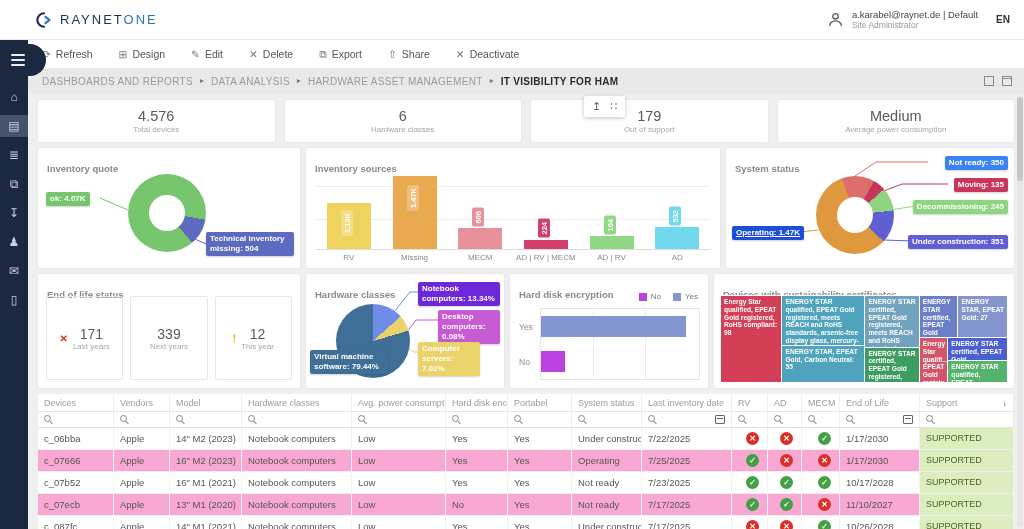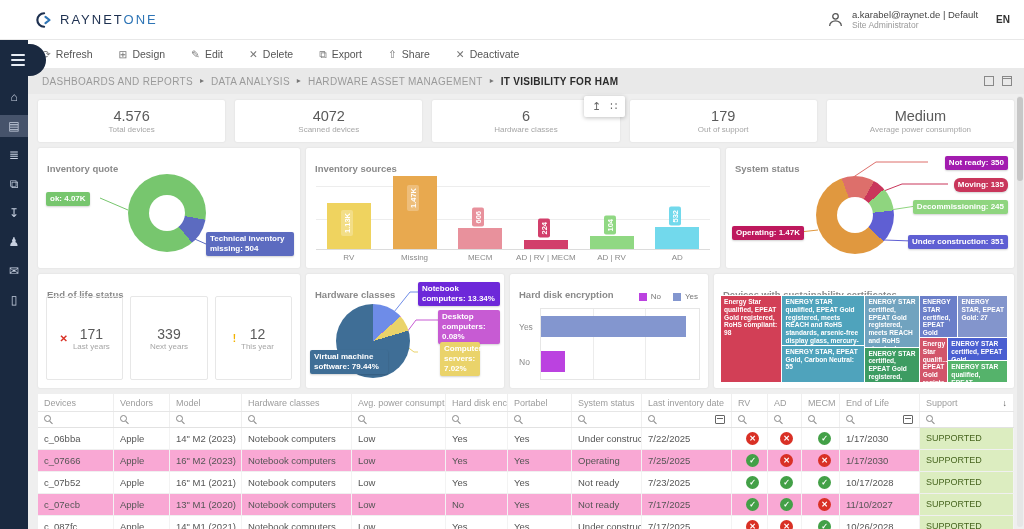--- a/index.html
+++ b/index.html
@@ -258,10 +258,6 @@
           <div class="kpi-label">Total devices</div>
         </div>
         <div class="kpi-card">
-          <div class="kpi-value">4072</div>
-          <div class="kpi-label">Scanned devices</div>
-        </div>
-        <div class="kpi-card">
           <div class="kpi-value">6</div>
           <div class="kpi-label">Hardware classes</div>
         </div>

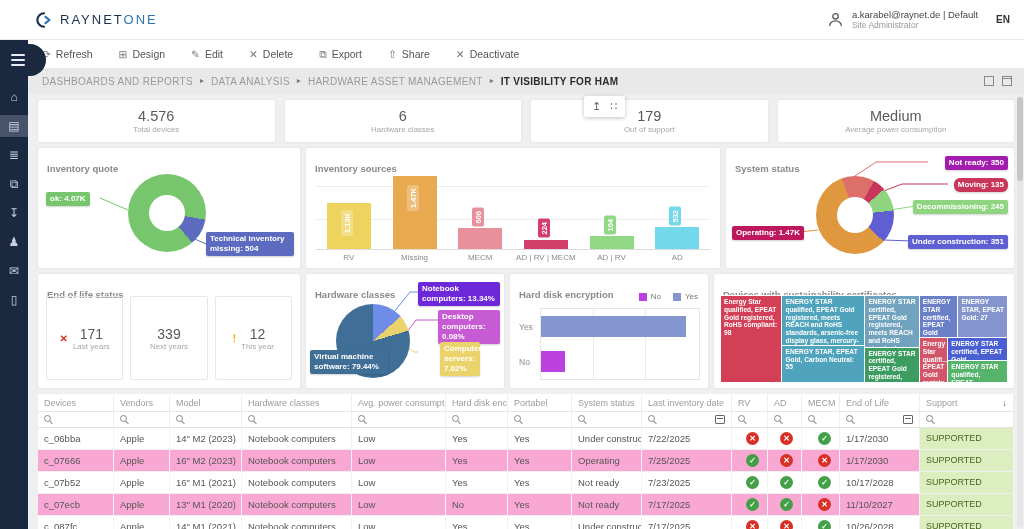--- a/index.html
+++ b/index.html
@@ -340,7 +340,7 @@
         </svg>
         <div class="donut" id="ss-donut" style="background: conic-gradient(from -20deg, rgb(221, 111, 107) 0deg, rgb(221, 111, 107) 49.4deg, rgb(201, 54, 91) 49.4deg, rgb(201, 54, 91) 68.4deg, rgb(143, 213, 127) 68.4deg, rgb(143, 213, 127) 103deg, rgb(95, 95, 211) 103deg, rgb(95, 95, 211) 152.6deg, rgb(224, 152, 63) 152.6deg, rgb(224, 152, 63) 360deg);"></div>
         <span class="chip" id="ss-chip-0" style="background: #be185d;">Operating: 1.47K</span>
-        <span class="chip" id="ss-chip-1" style="background: #a21caf;">Not ready: 350</span>
+        <span class="chip" id="ss-chip-1" style="background: #3b82f6;">Not ready: 350</span>
         <span class="chip" id="ss-chip-2" style="background: rgb(201, 54, 91); border-radius: 6px;">Moving: 135</span>
         <span class="chip" id="ss-chip-3" style="background: rgb(143, 213, 127);">Decommissioning: 245</span>
         <span class="chip" id="ss-chip-4" style="background: rgb(95, 95, 211);">Under construction: 351</span>

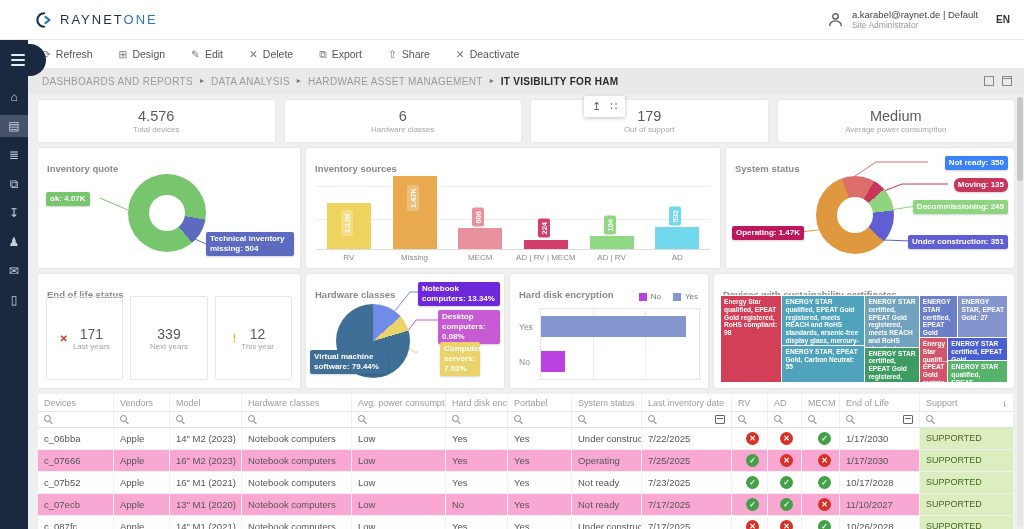--- a/index.html
+++ b/index.html
@@ -341,7 +341,7 @@
         <div class="donut" id="ss-donut" style="background: conic-gradient(from -20deg, rgb(221, 111, 107) 0deg, rgb(221, 111, 107) 49.4deg, rgb(201, 54, 91) 49.4deg, rgb(201, 54, 91) 68.4deg, rgb(143, 213, 127) 68.4deg, rgb(143, 213, 127) 103deg, rgb(95, 95, 211) 103deg, rgb(95, 95, 211) 152.6deg, rgb(224, 152, 63) 152.6deg, rgb(224, 152, 63) 360deg);"></div>
         <span class="chip" id="ss-chip-0" style="background: #be185d;">Operating: 1.47K</span>
         <span class="chip" id="ss-chip-1" style="background: #3b82f6;">Not ready: 350</span>
-        <span class="chip" id="ss-chip-2" style="background: rgb(201, 54, 91); border-radius: 6px;">Moving: 135</span>
+        <span class="chip" id="ss-chip-2" style="background: rgb(201, 54, 91);">Moving: 135</span>
         <span class="chip" id="ss-chip-3" style="background: rgb(143, 213, 127);">Decommissioning: 245</span>
         <span class="chip" id="ss-chip-4" style="background: rgb(95, 95, 211);">Under construction: 351</span>
       </section>

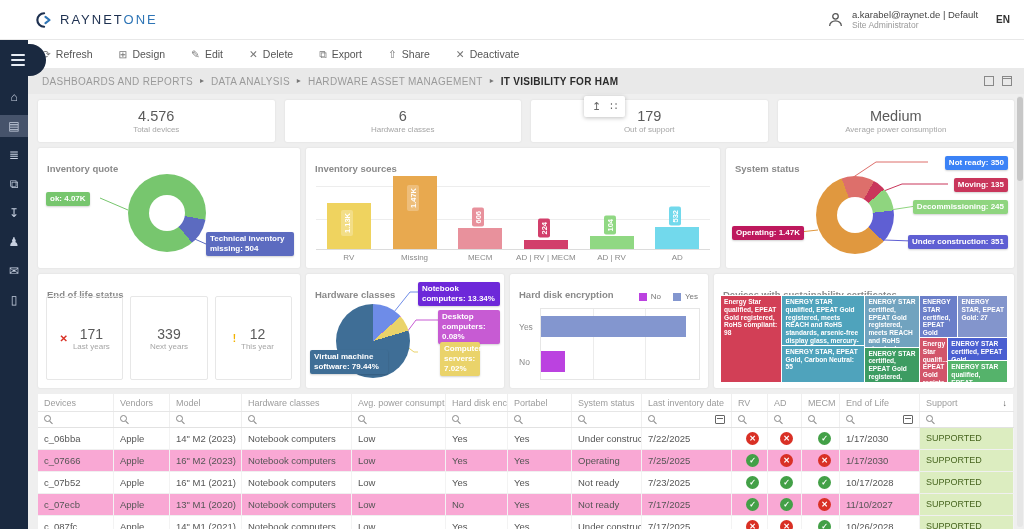--- a/index.html
+++ b/index.html
@@ -339,7 +339,7 @@
           <polyline points="92,82 74,84" fill="none" stroke="#e0983f" stroke-width="1"></polyline>
         </svg>
         <div class="donut" id="ss-donut" style="background: conic-gradient(from -20deg, rgb(221, 111, 107) 0deg, rgb(221, 111, 107) 49.4deg, rgb(201, 54, 91) 49.4deg, rgb(201, 54, 91) 68.4deg, rgb(143, 213, 127) 68.4deg, rgb(143, 213, 127) 103deg, rgb(95, 95, 211) 103deg, rgb(95, 95, 211) 152.6deg, rgb(224, 152, 63) 152.6deg, rgb(224, 152, 63) 360deg);"></div>
-        <span class="chip" id="ss-chip-0" style="background: #be185d;">Operating: 1.47K</span>
+        <span class="chip" id="ss-chip-0" style="background: #1d4ed8; text-decoration: underline;">Operating: 1.47K</span>
         <span class="chip" id="ss-chip-1" style="background: #3b82f6;">Not ready: 350</span>
         <span class="chip" id="ss-chip-2" style="background: rgb(201, 54, 91);">Moving: 135</span>
         <span class="chip" id="ss-chip-3" style="background: rgb(143, 213, 127);">Decommissioning: 245</span>

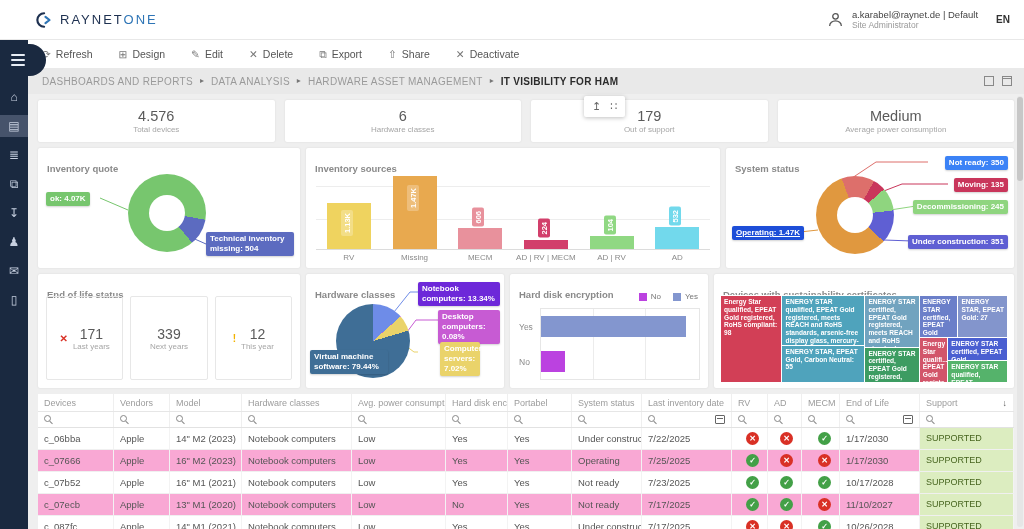--- a/index.html
+++ b/index.html
@@ -79,7 +79,7 @@
   #ss-chip-4{right:6px;top:87px;}
   #hw-chip-0{right:4px;top:8px;width:82px;white-space:normal;}
   #hw-chip-1{right:4px;top:36px;width:62px;white-space:normal;}
-  #hw-chip-2{right:24px;top:68px;width:40px;white-space:normal;}
+  #hw-chip-2{right:24px;top:68px;width:62px;white-space:normal;}
   #hw-chip-3{left:4px;top:76px;width:78px;white-space:normal;}
   
   .src-chart{position:absolute;left:10px;right:10px;top:22px;bottom:4px;}

